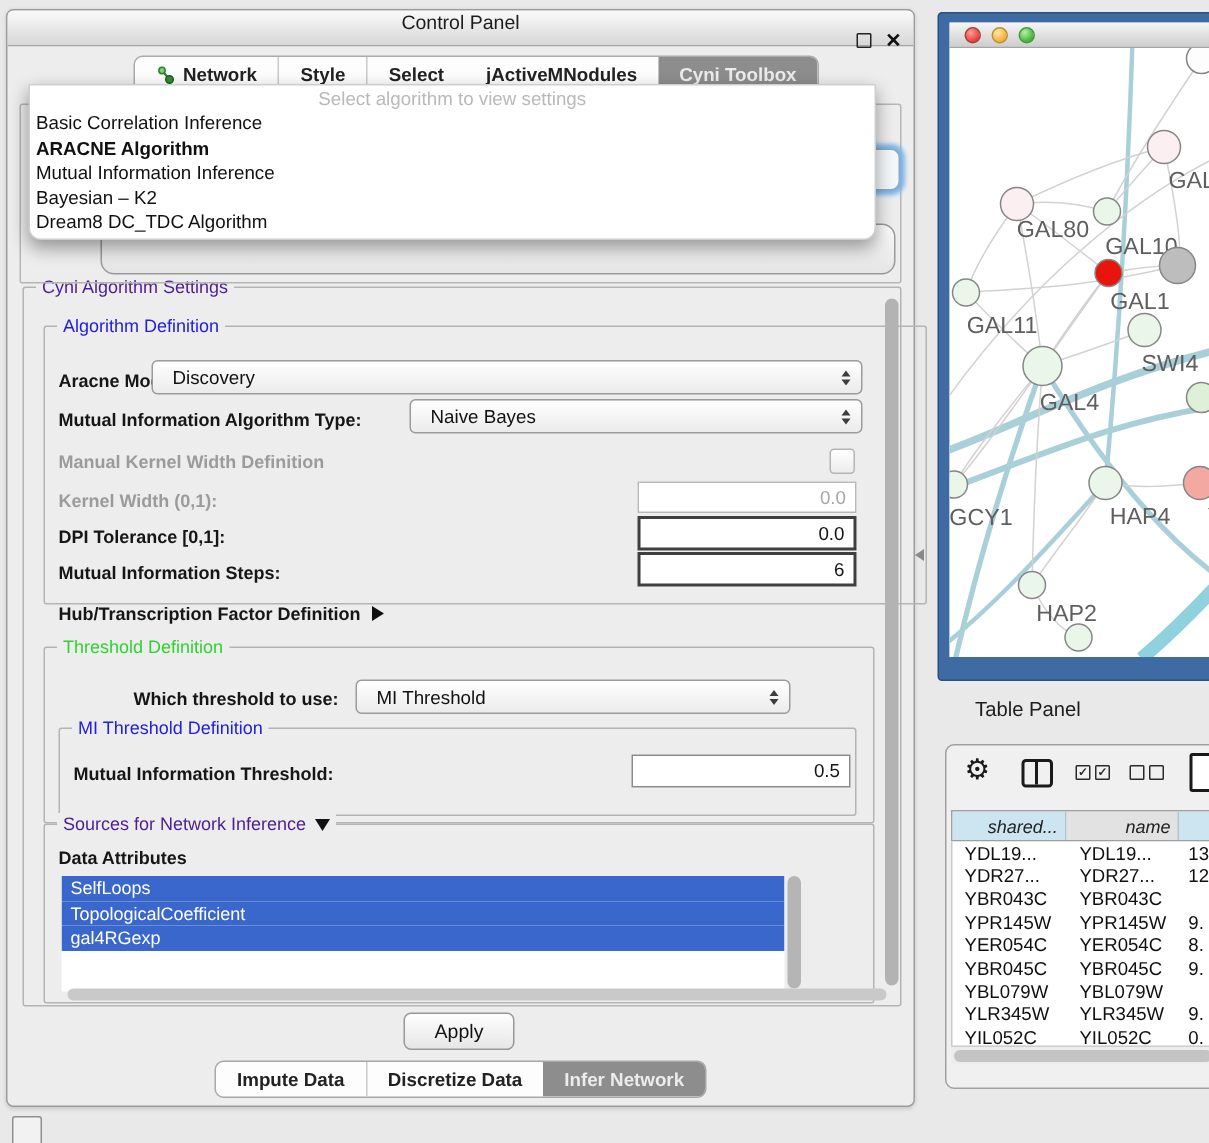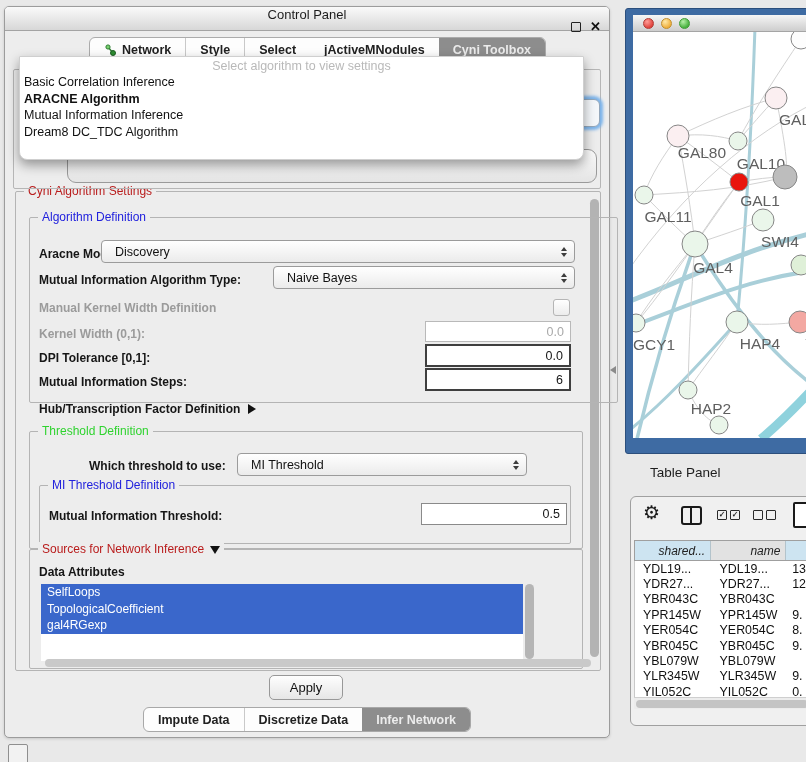--- a/index.html
+++ b/index.html
@@ -177,6 +177,7 @@
         <div class="dd-item">Basic Correlation Inference</div>
         <div class="dd-item sel">ARACNE Algorithm</div>
         <div class="dd-item">Mutual Information Inference</div>
+        <div class="dd-item">Bayesian – K2</div>
         <div class="dd-item">Dream8 DC_TDC Algorithm</div>
       </div>
   </div>

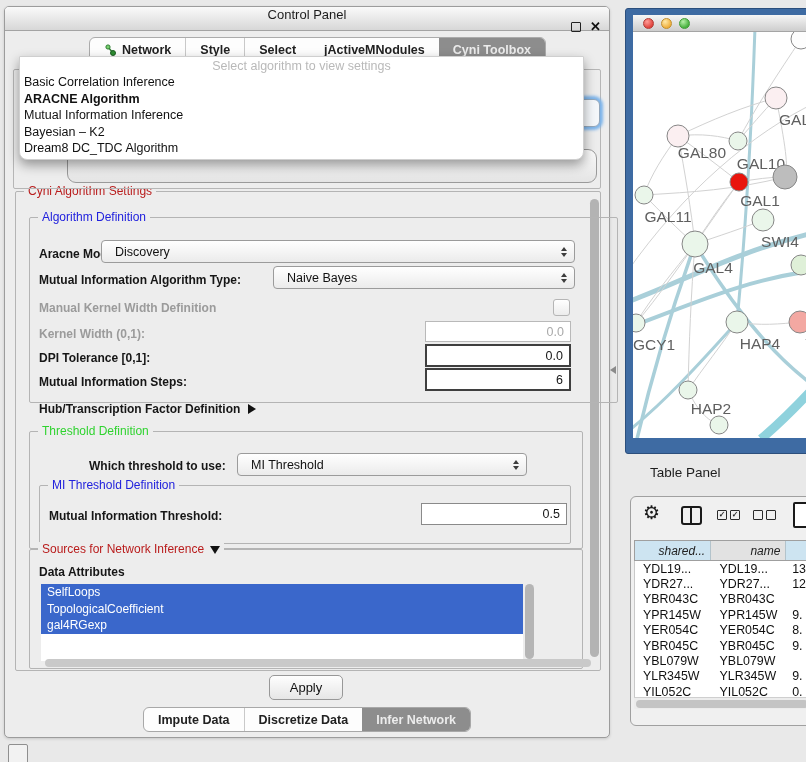--- a/index.html
+++ b/index.html
@@ -44,7 +44,7 @@
 
   
   .group{position:absolute;border:1px solid #b4b4b4;border-radius:2px;}
-  .legend{position:absolute;top:-8px;left:8px;background:#ededed;padding:0 4px;font-size:12px;color:#b91c1c;white-space:nowrap;}
+  .legend{position:absolute;top:-8px;left:8px;background:#ededed;padding:0 4px;font-size:12px;color:#4c1d95;white-space:nowrap;}
   .legend.blue{color:#2121dd;}
   .legend.green{color:#2fd32f;}
 

